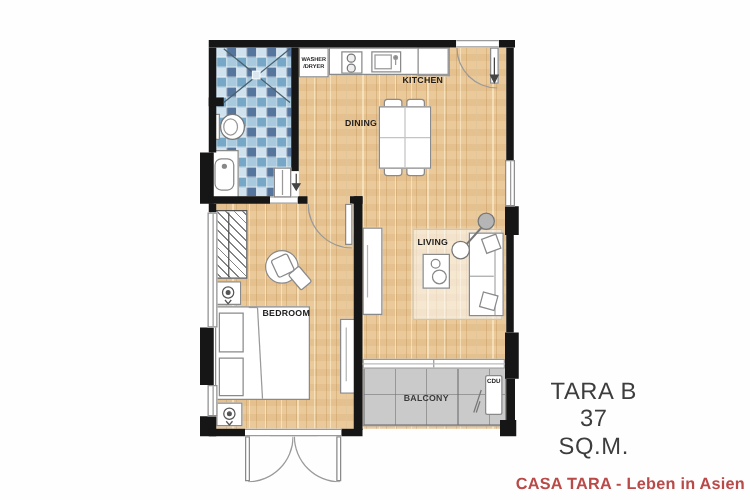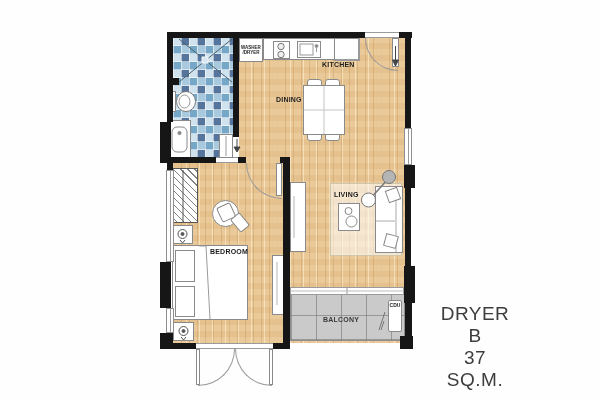--- a/index.html
+++ b/index.html
@@ -237,7 +237,7 @@
   <div class="lbl" style="left:323px;top:316px;color:#3a3a3a;">BALCONY</div>
 
   <div id="title-block">
-    <div>DRYER B</div>
+    <div>TARA B</div>
     <div>37 SQ.M.</div>
   </div>
 

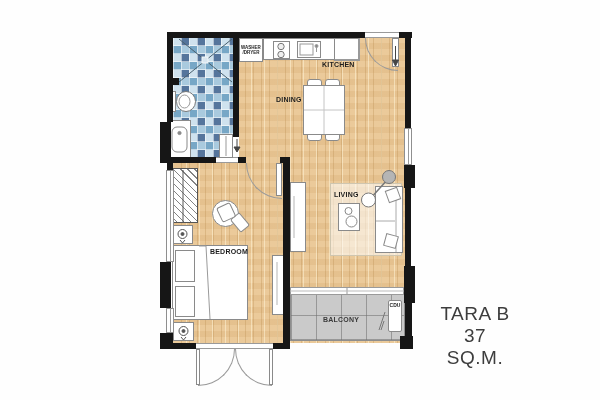--- a/index.html
+++ b/index.html
@@ -240,6 +240,7 @@
     <div>TARA B</div>
     <div>37 SQ.M.</div>
   </div>
+  <div id="footer-line">CASA TARA - Leben in Asien</div>
 
 </div>
 

